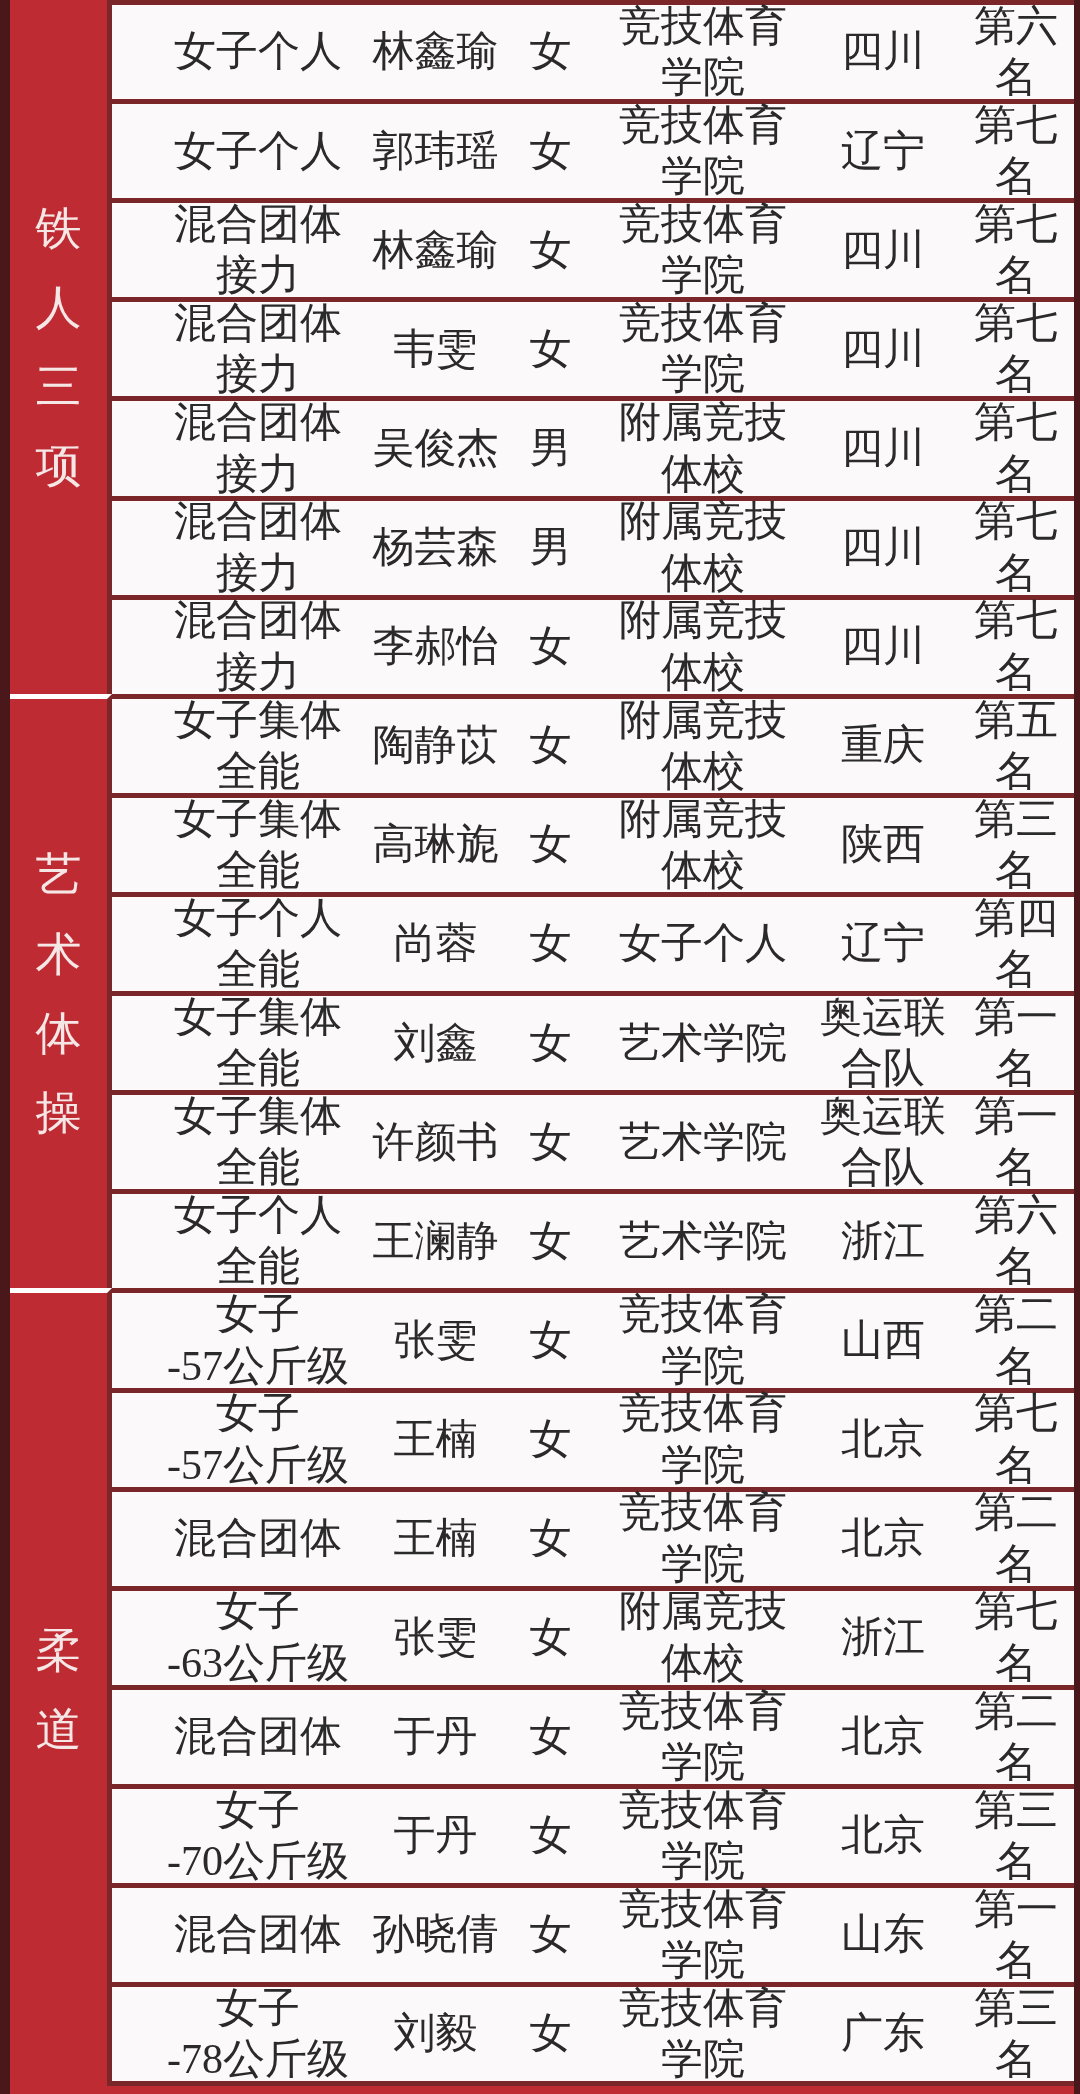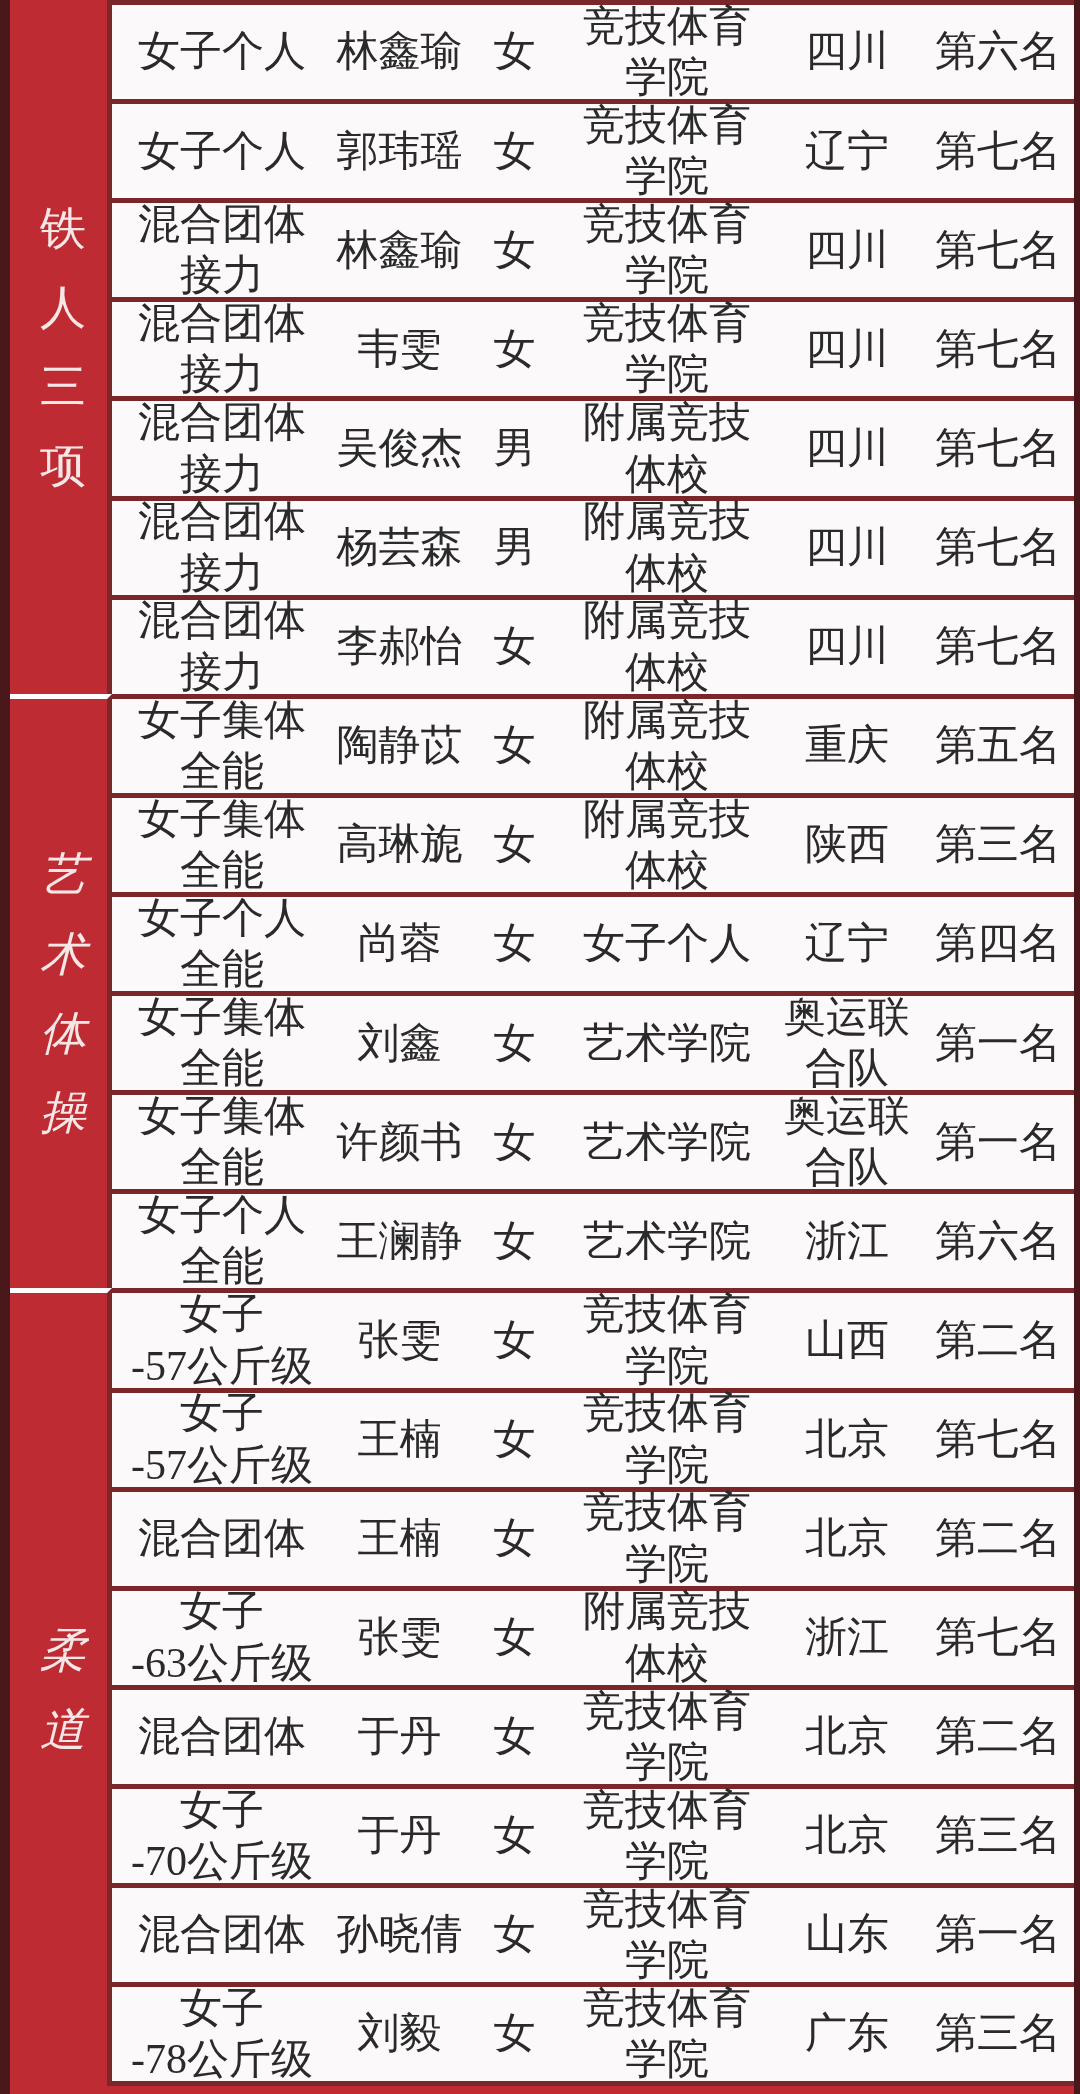--- a/index.html
+++ b/index.html
@@ -46,6 +46,7 @@
     line-height:1.22;
     box-sizing:border-box;
     min-height:0;
+    padding-left:36px;
   }
   .section:last-child .row:last-child{border-bottom:5px solid var(--border);}
   .cell{white-space:pre-line;padding:0 4px;overflow:hidden;}

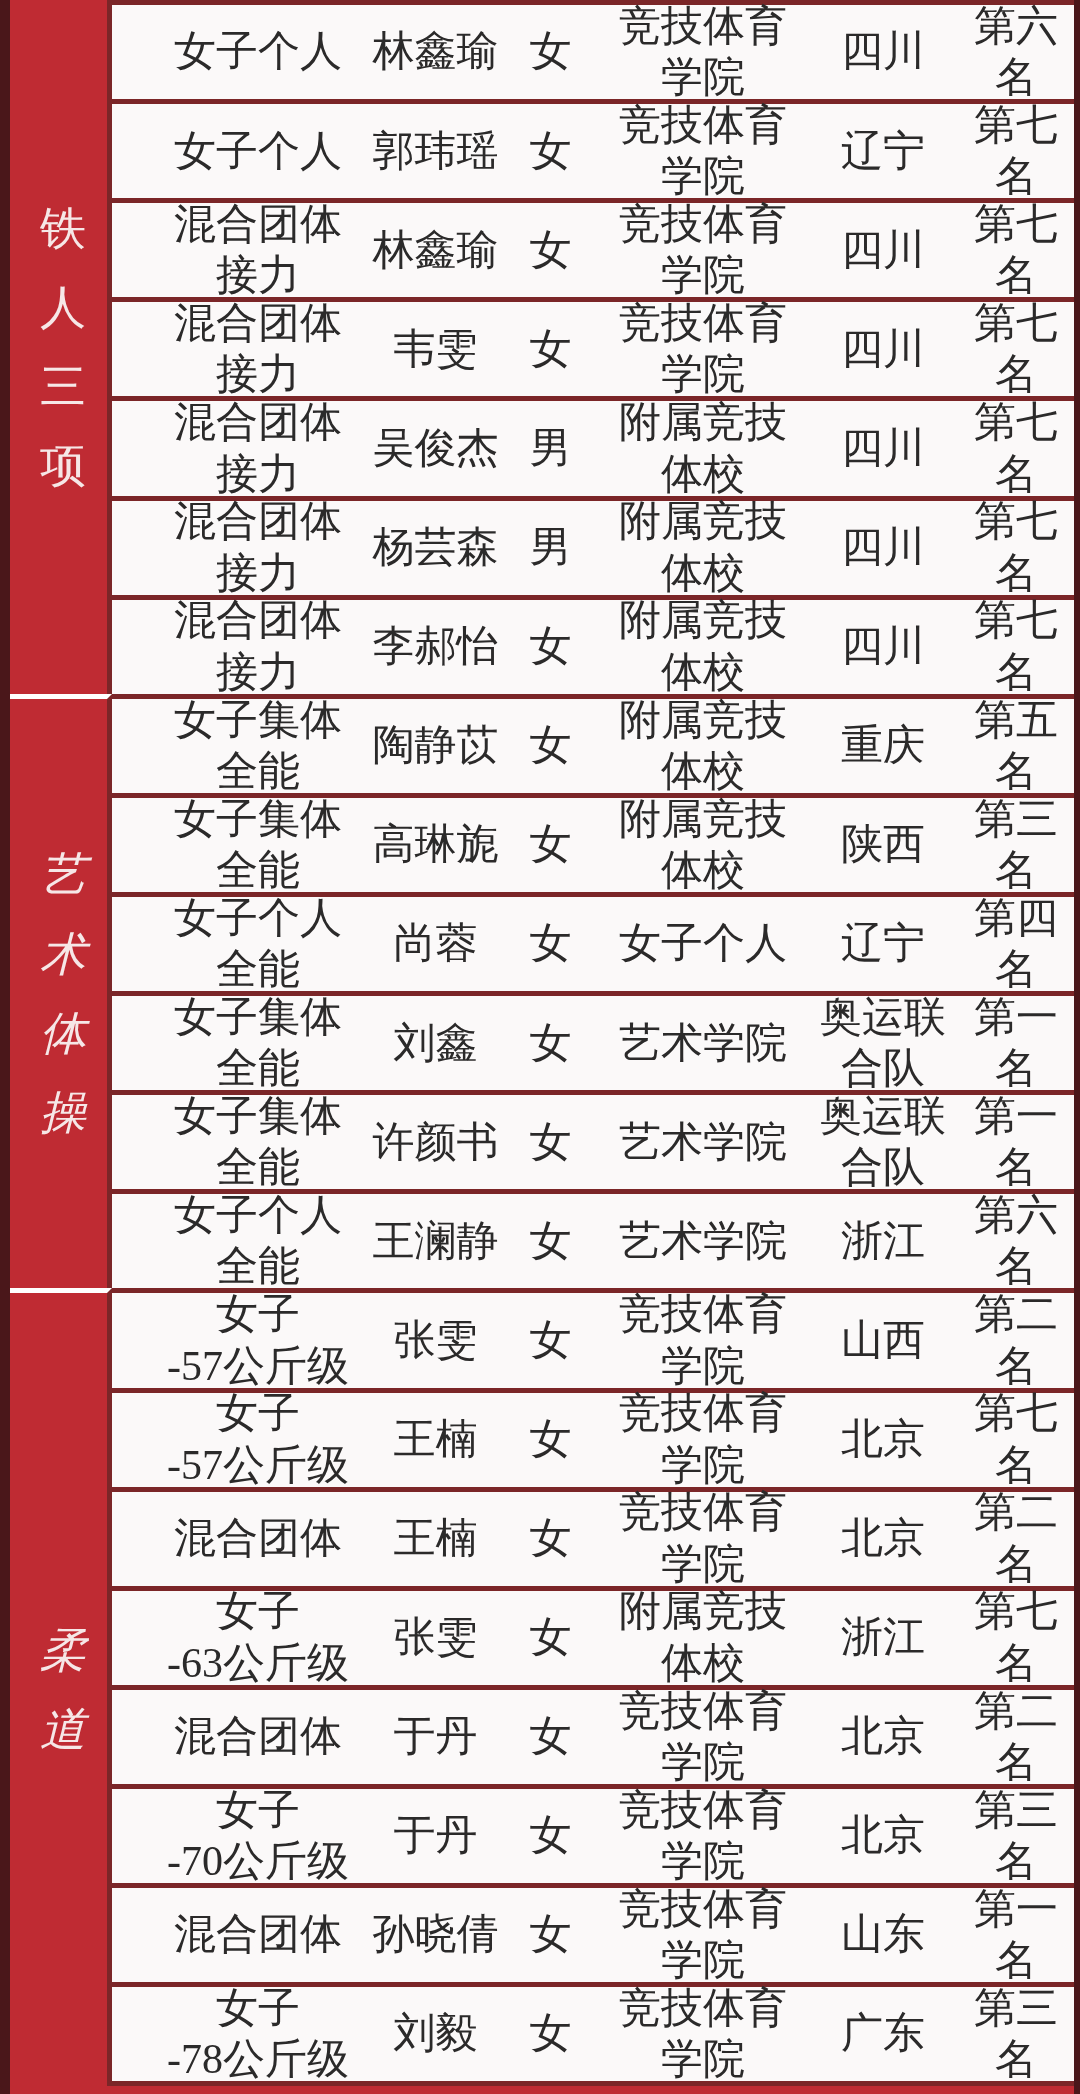--- a/index.html
+++ b/index.html
@@ -56,7 +56,7 @@
     line-height:1.72;
     color:var(--sidebar-text);
     word-break:break-all;
-    text-align:right;
+    text-align:center;
   }
   .edge{position:absolute;top:0;height:100%;background:var(--frame);z-index:5;}
   .edge.left{left:0;width:10px;}

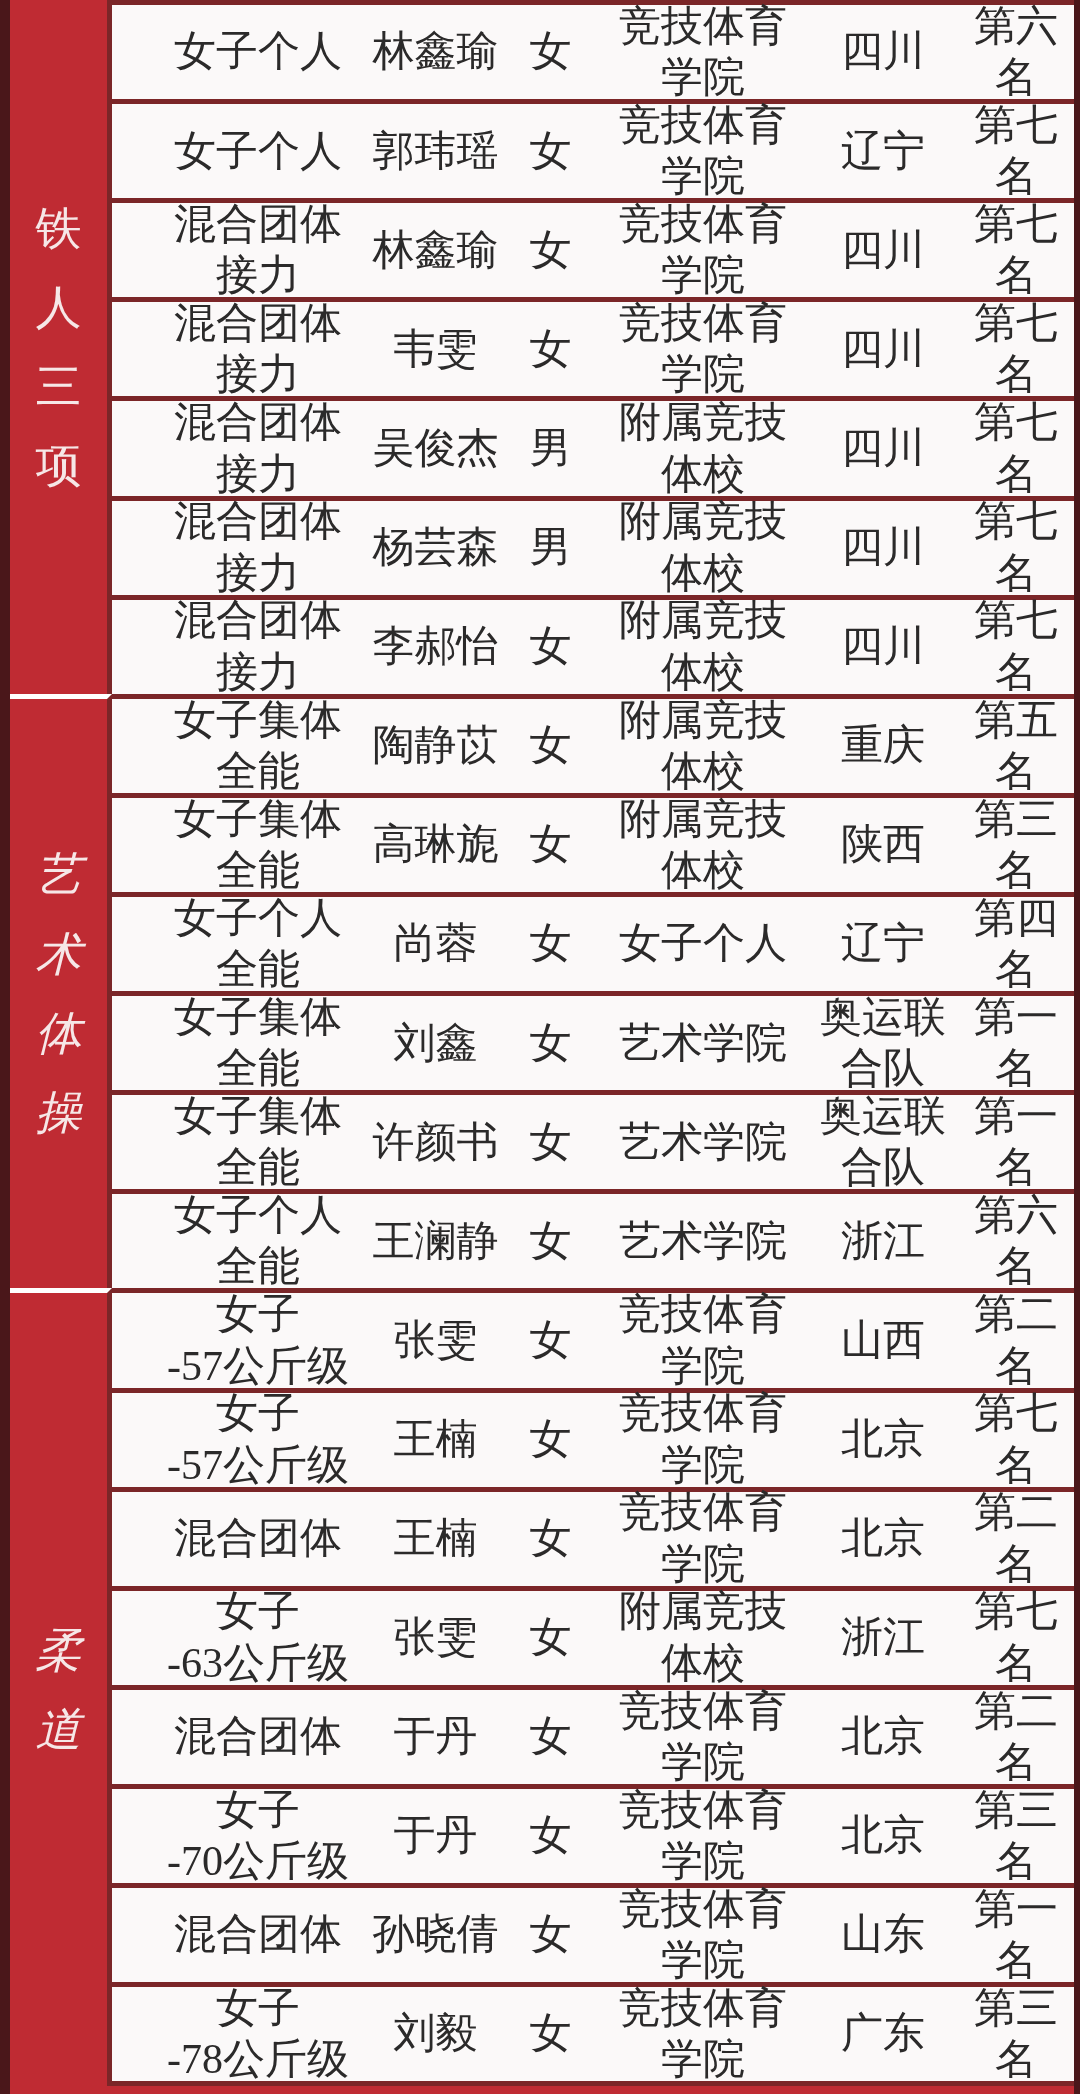--- a/index.html
+++ b/index.html
@@ -31,7 +31,7 @@
     display:flex;align-items:center;justify-content:center;
     box-sizing:border-box;
   }
-  .section + .section .side{border-top:5px solid var(--divider);font-style:italic;}
+  .section + .section .side{border-top:5px solid var(--divider);}
   .rows{flex:1;display:flex;flex-direction:column;min-width:0;}
   .row{
     flex:1;

